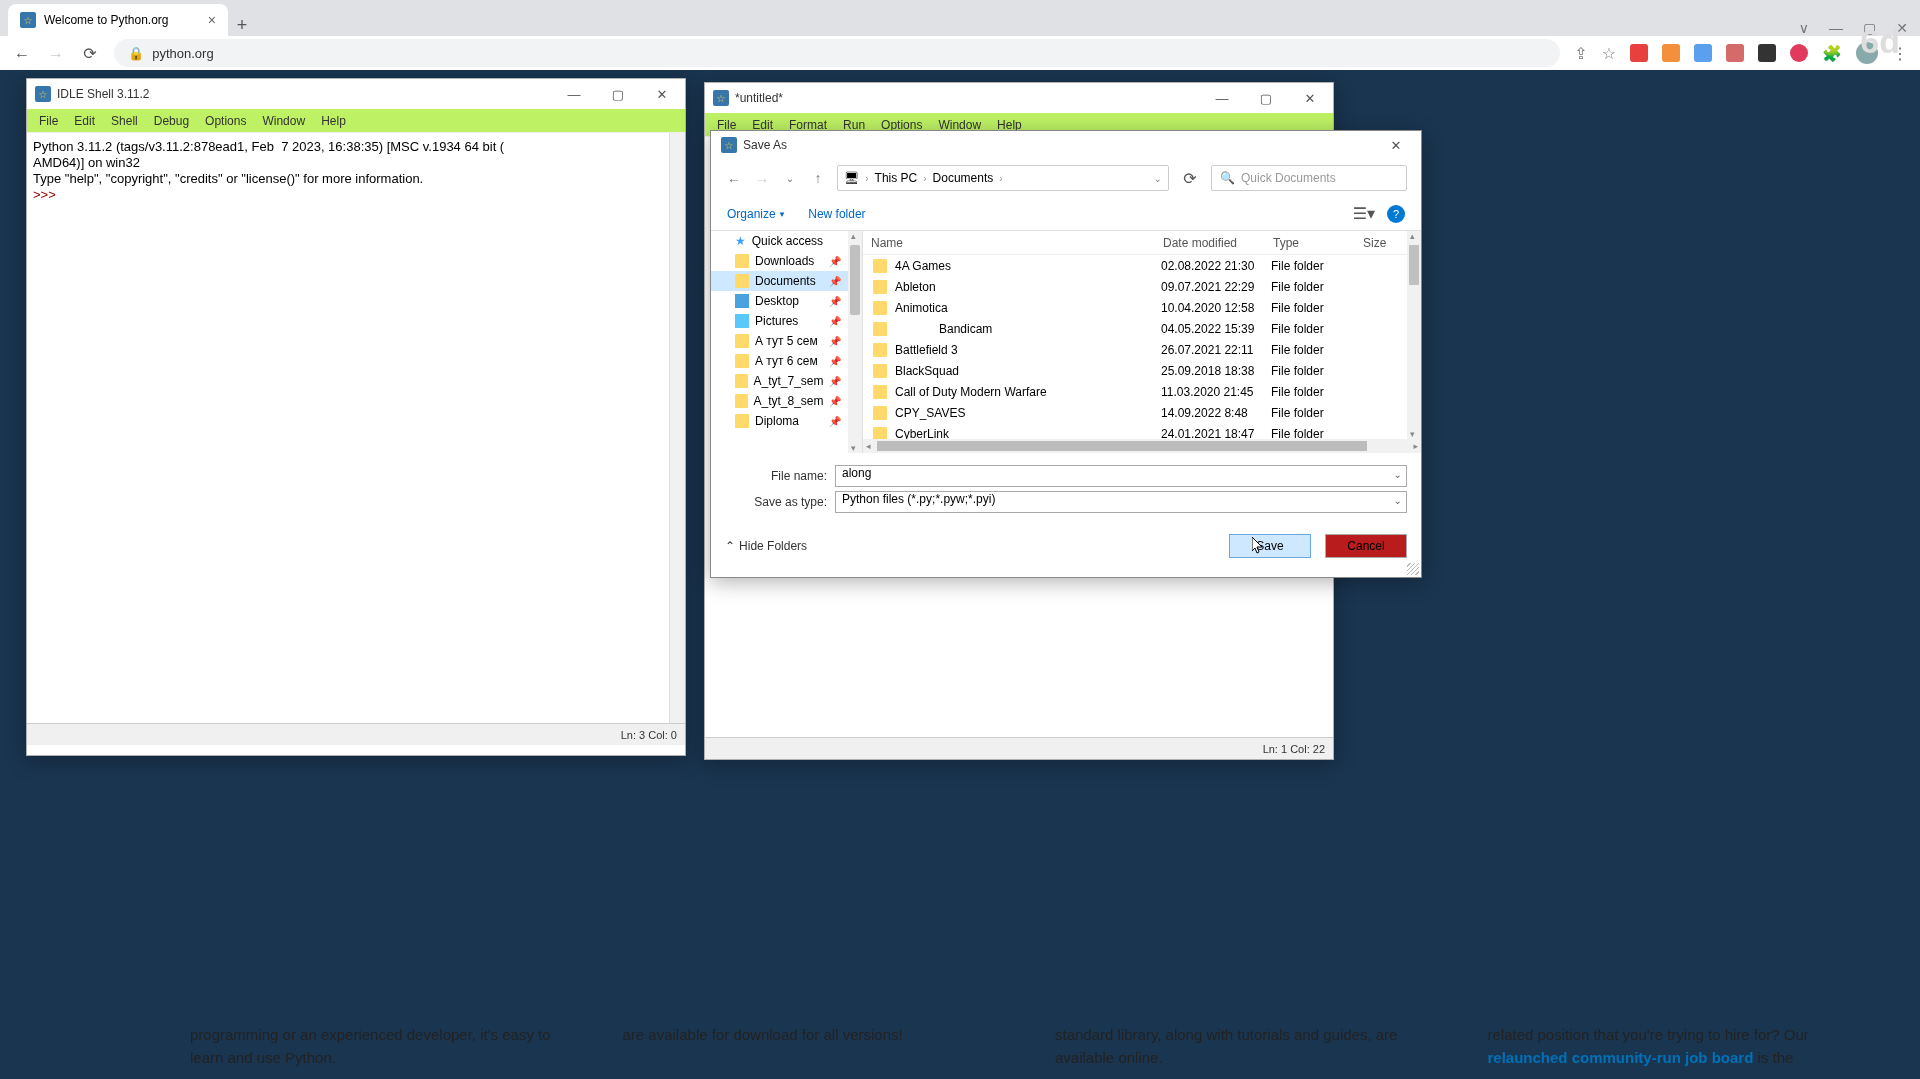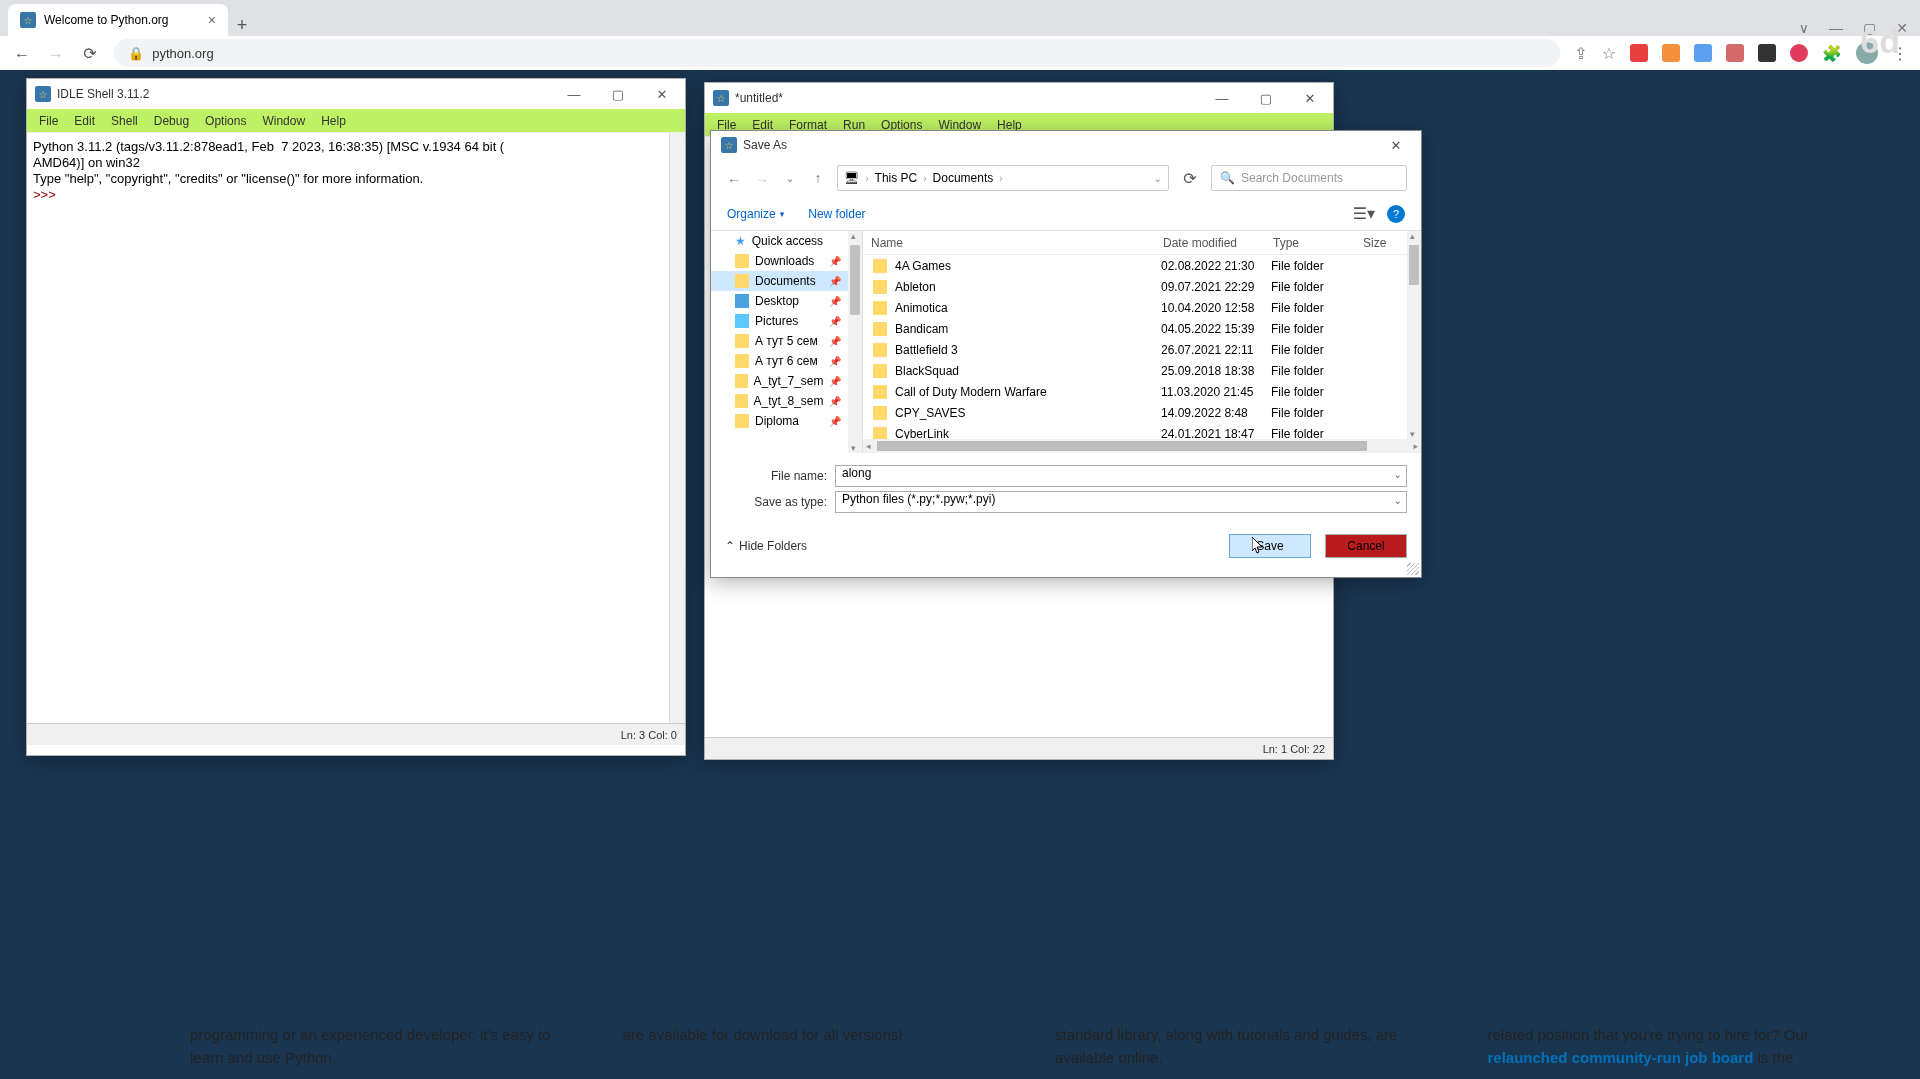--- a/index.html
+++ b/index.html
@@ -227,7 +227,7 @@
     <span class="refresh-btn">⟳</span>
     <div class="search-box">
       <span>🔍</span>
-      <span>Search Documents</span>
+      <span>Quick Documents</span>
     </div>
   </div>
   <div class="sa-toolbar">

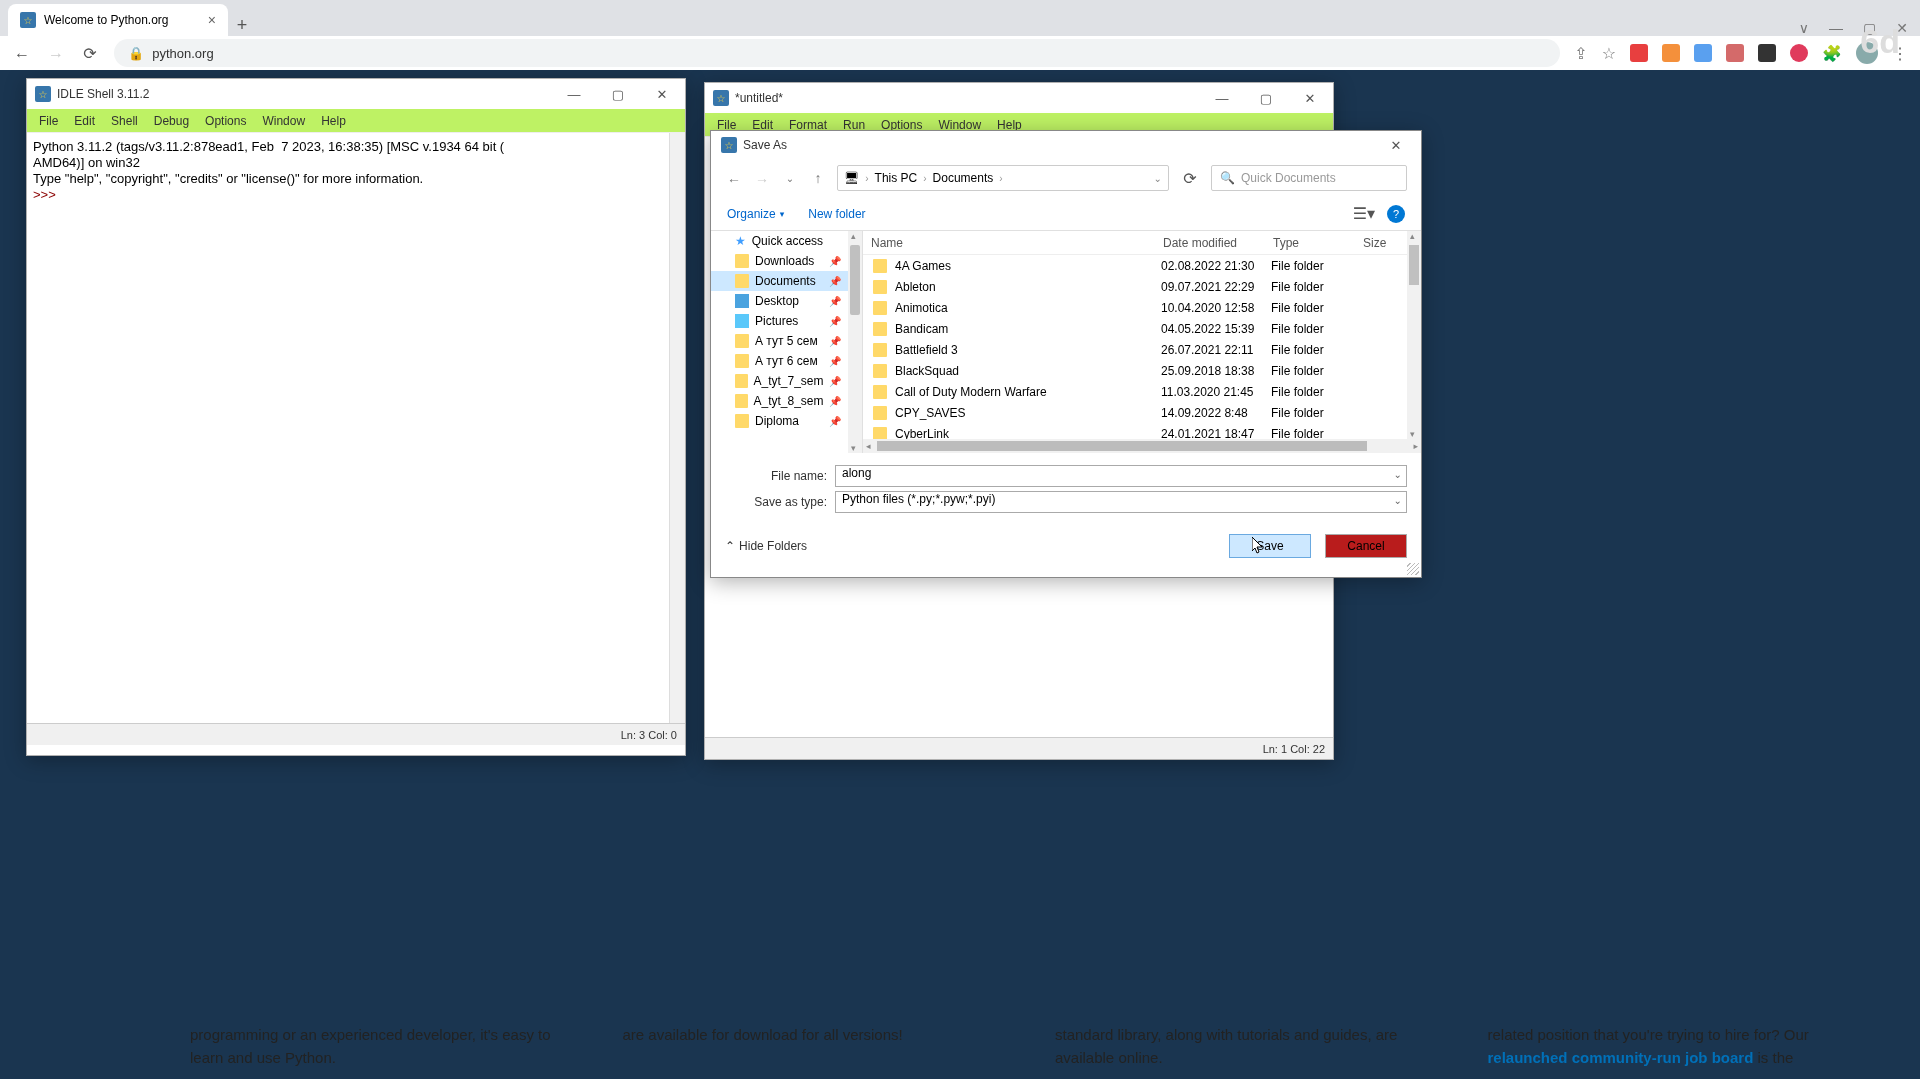--- a/index.html
+++ b/index.html
@@ -332,7 +332,7 @@
             <span class="col-size"></span>
           </div>
           <div class="list-row">
-            <span class="col-name" style="display:flex;align-items:flex-start;">
+            <span class="col-name" style="display:flex;align-items:flex-start;gap:44px;">
               <span class="row-ic"></span>
               <span>Bandicam</span>
             </span>

